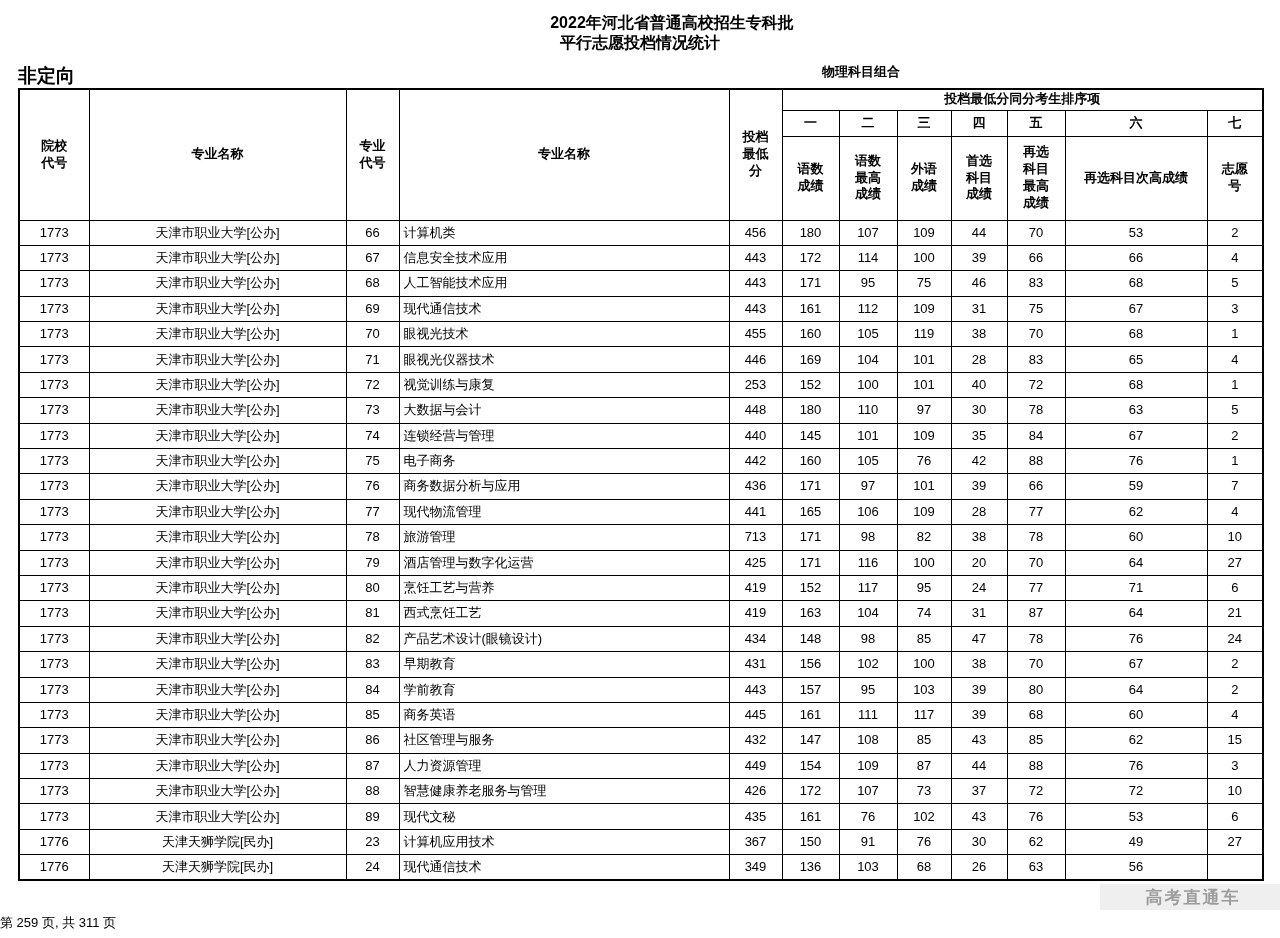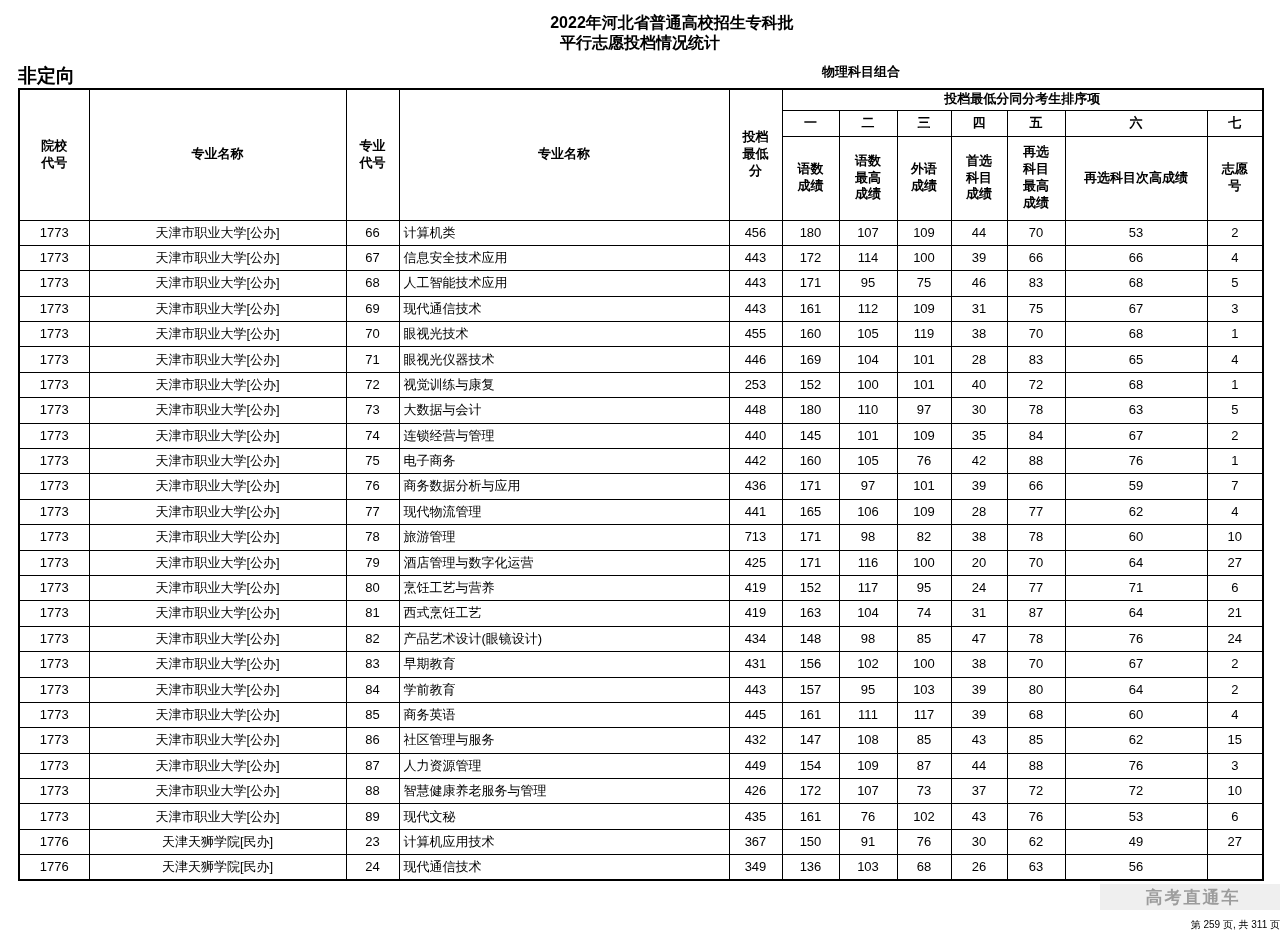--- a/index.html
+++ b/index.html
@@ -51,7 +51,7 @@
   td.left { text-align: left; padding-left: 4px; margin-top: 28px; }
   .footer-pageinfo {
     position: absolute; left: 0; width: 100%; bottom: 6px;
-    text-align: right; font-size: 10px;
+    text-align: left; font-size: 13px;
   }
   .watermark {
     position: absolute; left: 1100px; top: 884px;

